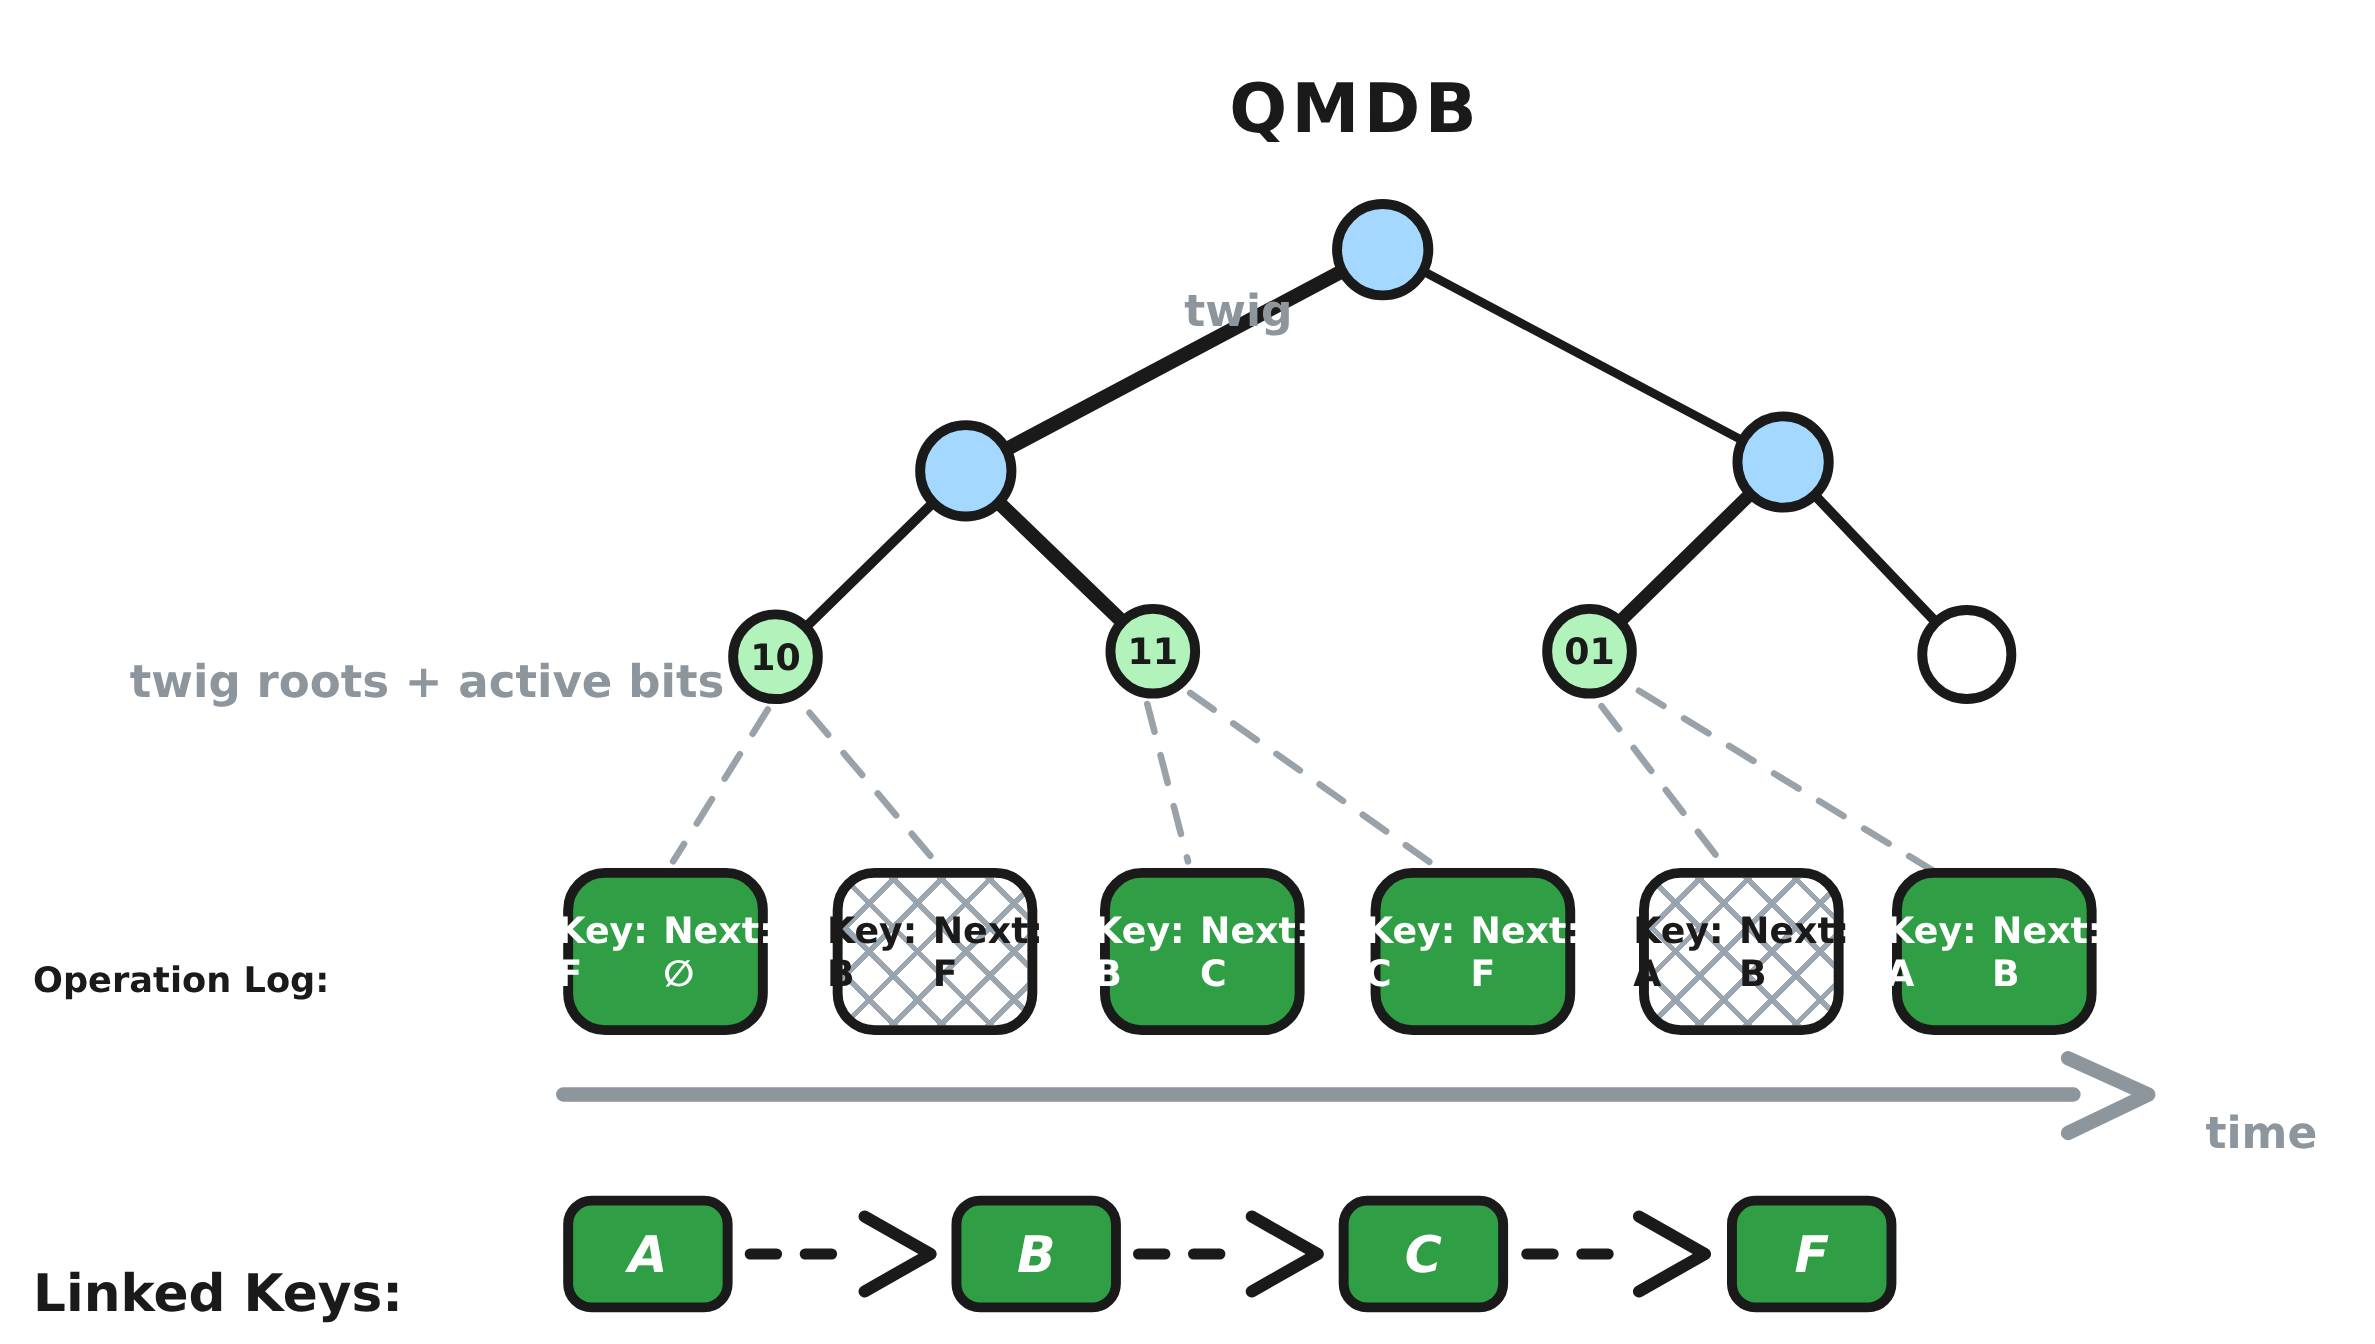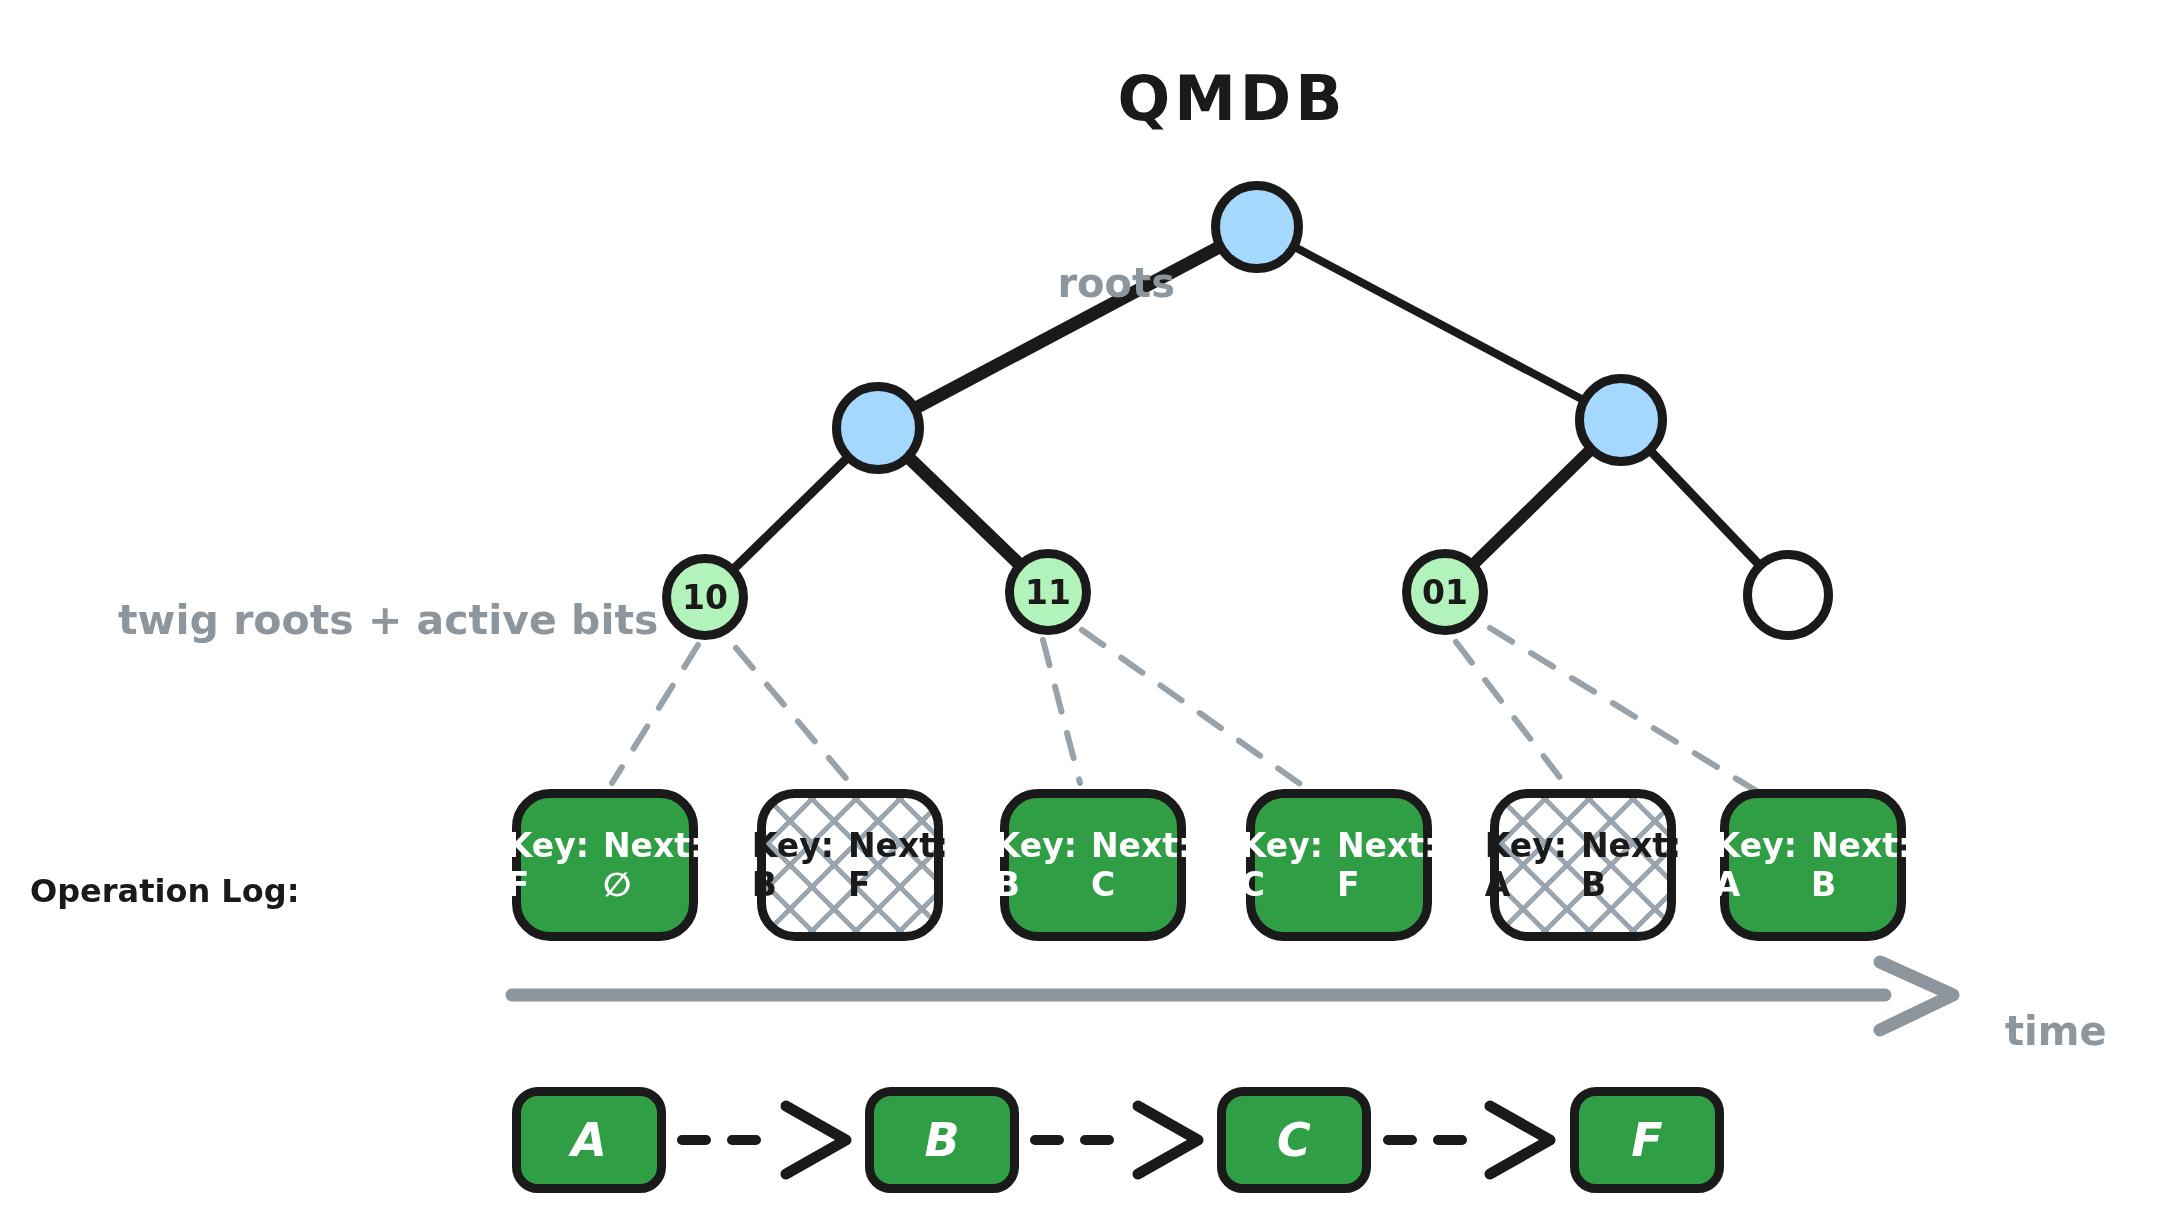--- a/index.html
+++ b/index.html
@@ -97,7 +97,7 @@
   </svg>
 
   <div class="label title">QMDB</div>
-  <div class="label muted root-label">roots</div>
+  <div class="label muted root-label">twig</div>
   <div class="label muted twig-caption">twig roots + active bits</div>
   <div class="label op-caption">Operation Log:</div>
   <div class="label muted time-label">time</div>

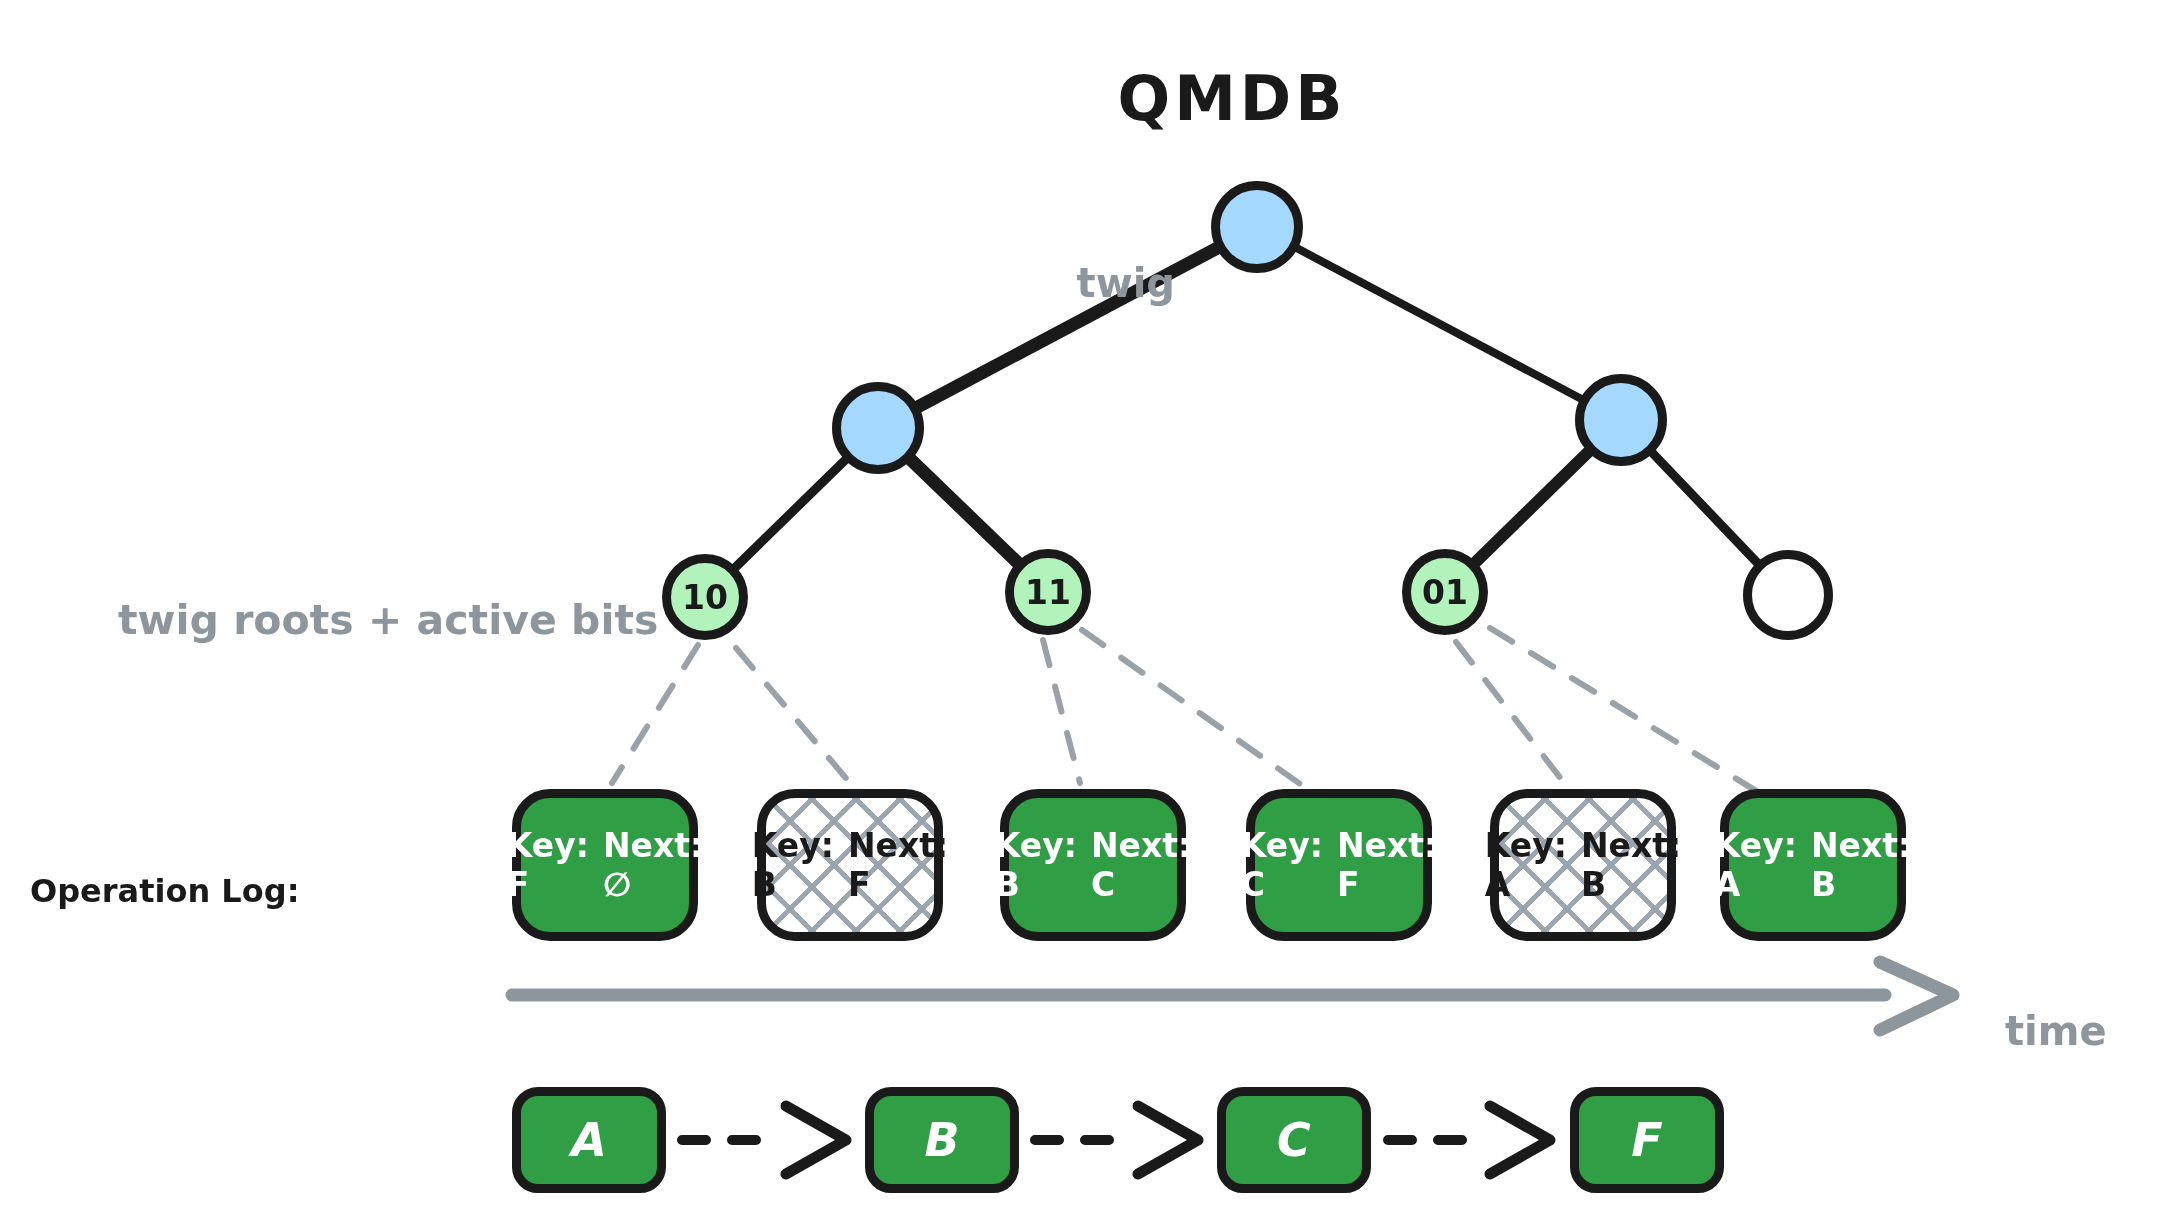--- a/index.html
+++ b/index.html
@@ -101,6 +101,7 @@
   <div class="label muted twig-caption">twig roots + active bits</div>
   <div class="label op-caption">Operation Log:</div>
   <div class="label muted time-label">time</div>
+  <div class="label linked-caption">Linked Keys:</div>
 
   <div class="node blue" style="left:1211px;top:181px;width:92px;height:92px;"></div>
   <div class="node blue" style="left:832px;top:382px;width:92px;height:92px;"></div>

